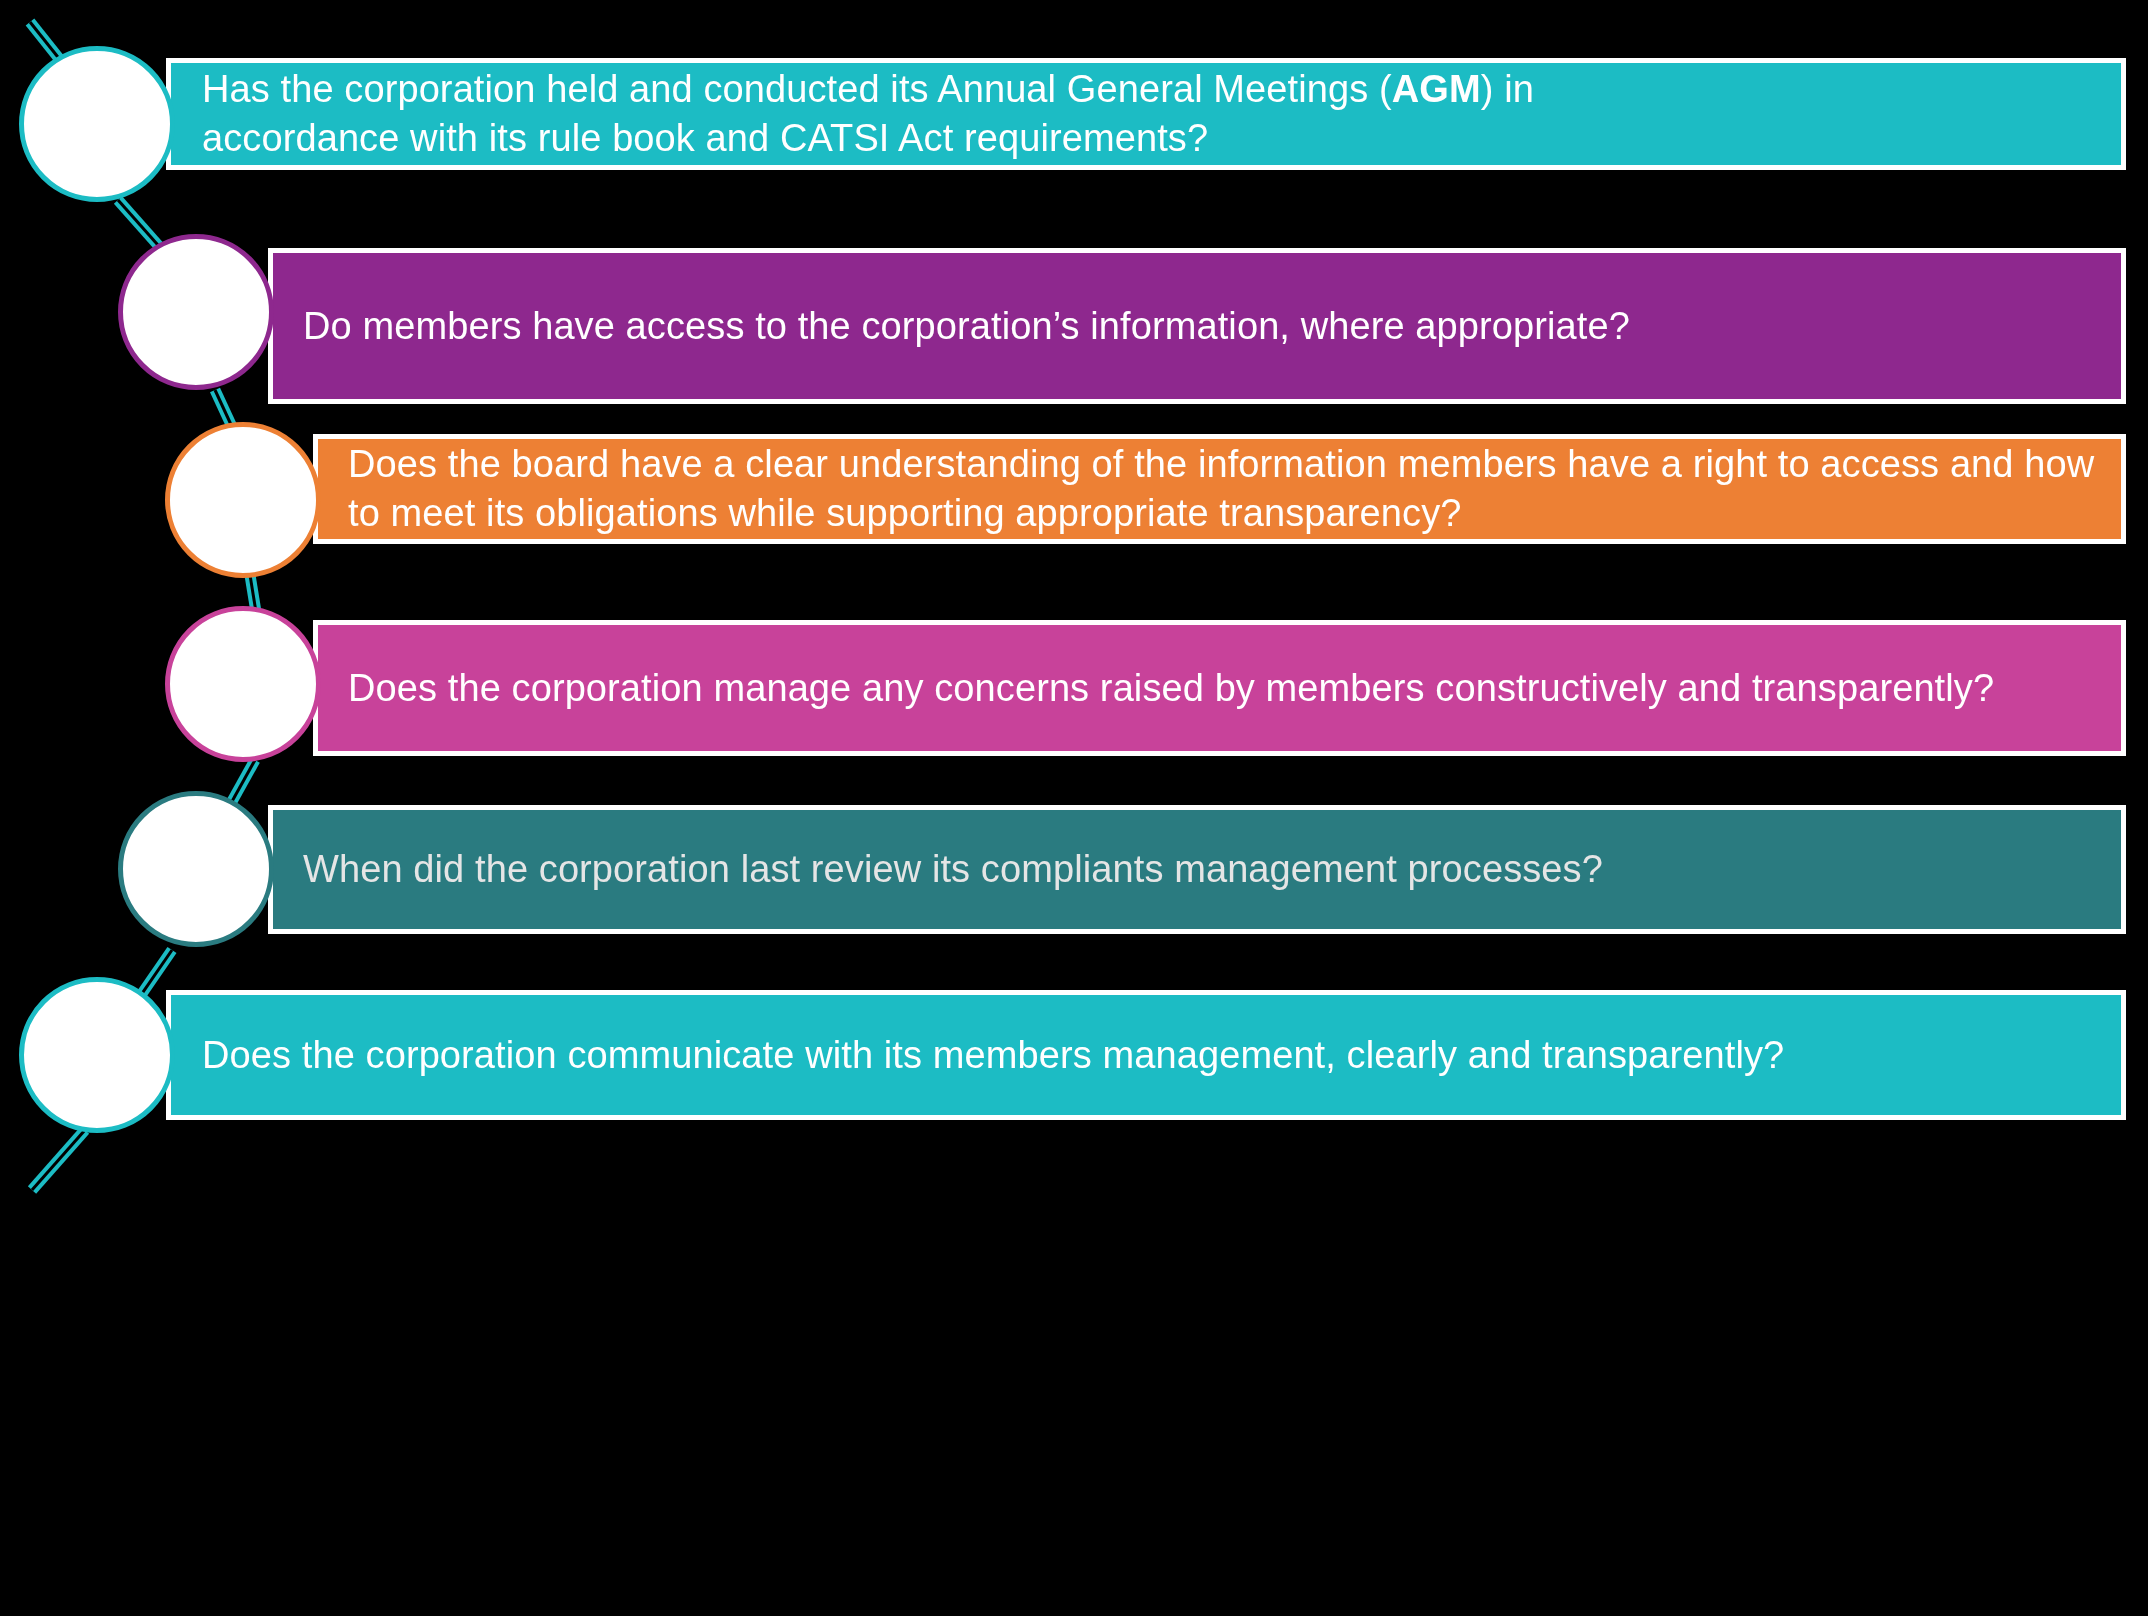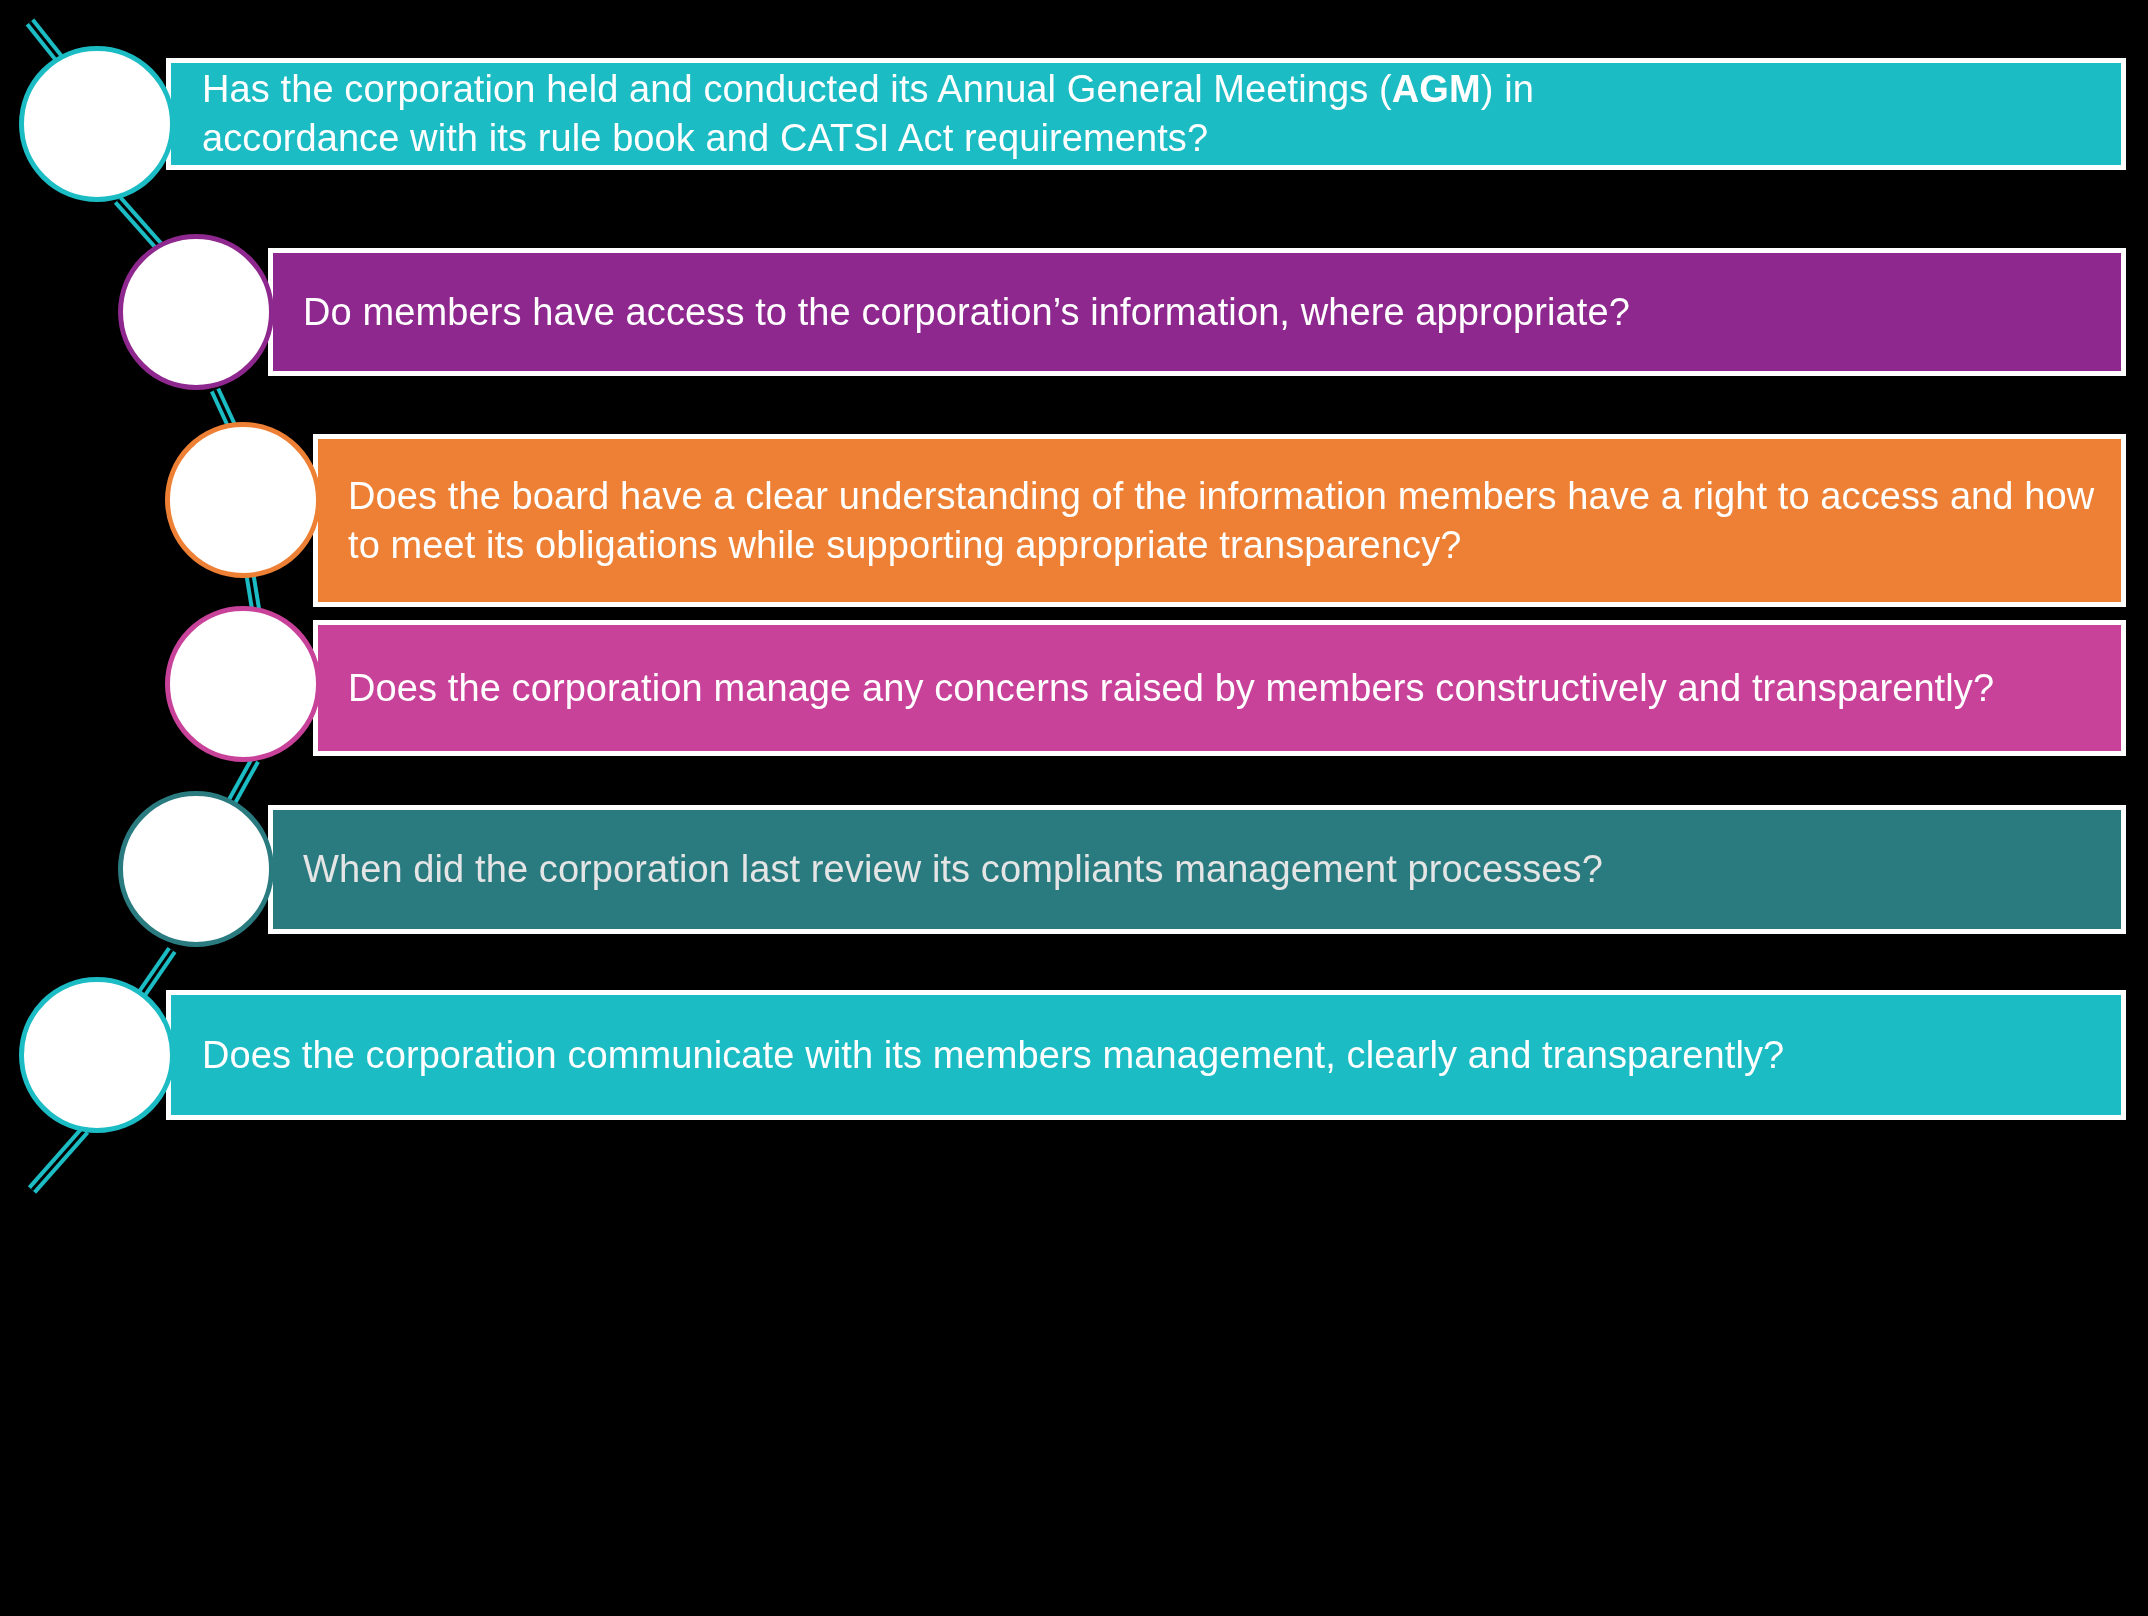--- a/index.html
+++ b/index.html
@@ -99,7 +99,7 @@
   </div>
 
   <div class="row">
-    <div class="bar" style="left: 268px; top: 248px; width: 1858px; height: 128px; background: rgb(142, 40, 142); border-color: rgb(255, 255, 255);">
+    <div class="bar" style="left: 268px; top: 248px; width: 1858px; height: 156px; background: rgb(142, 40, 142); border-color: rgb(255, 255, 255);">
       <div class="bar-text" style="padding-left: 30px; padding-right: 24px; color: rgb(255, 255, 255);">Do members have access to the corporation’s information, where appropriate?</div>
     </div>
     <div class="node" style="left: 118px; top: 234px; width: 156px; height: 156px; border: 5px solid rgb(142, 40, 142);"></div>

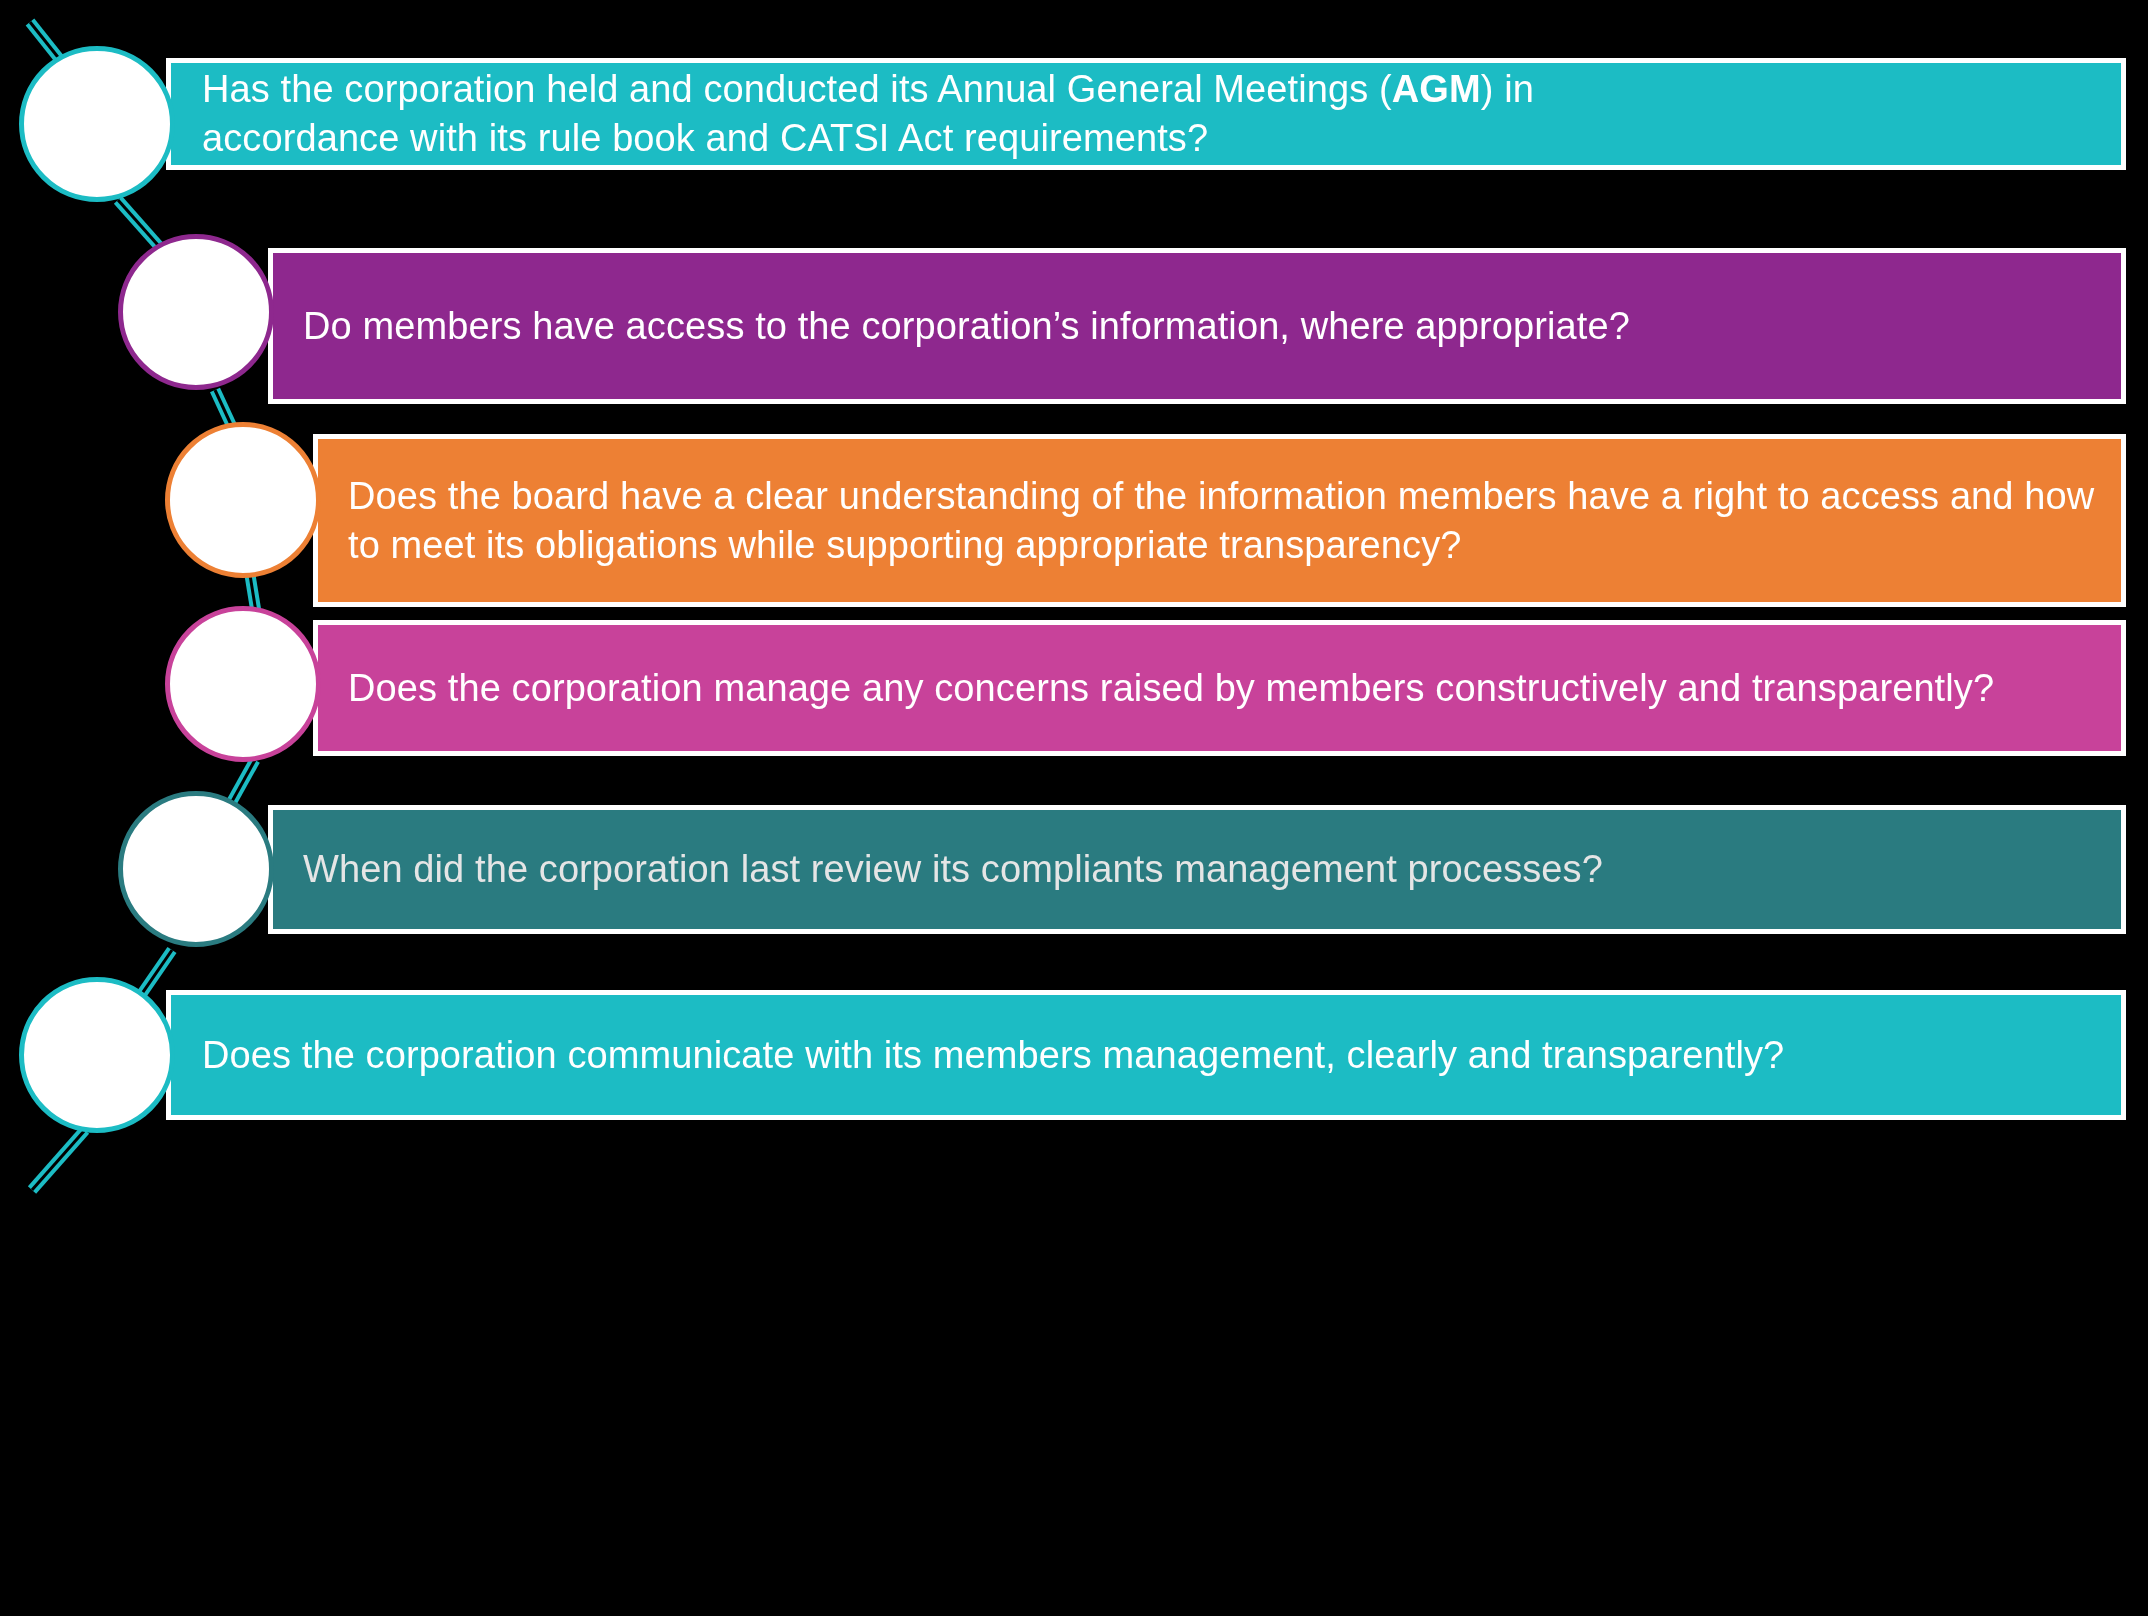--- a/index.html
+++ b/index.html
@@ -106,7 +106,7 @@
   </div>
 
   <div class="row">
-    <div class="bar" style="left: 313px; top: 434px; width: 1813px; height: 173px; background: rgb(237, 128, 52); border-color: rgb(255, 255, 255);">
+    <div class="bar" style="left: 313px; top: 434px; width: 1813px; height: 110px; background: rgb(237, 128, 52); border-color: rgb(255, 255, 255);">
       <div class="bar-text" style="padding-left: 30px; padding-right: 24px; color: rgb(255, 255, 255);">Does the board have a clear understanding of the information members have a right to access and how to meet its obligations while supporting appropriate transparency?</div>
     </div>
     <div class="node" style="left: 165px; top: 422px; width: 156px; height: 156px; border: 5px solid rgb(237, 128, 52);"></div>

